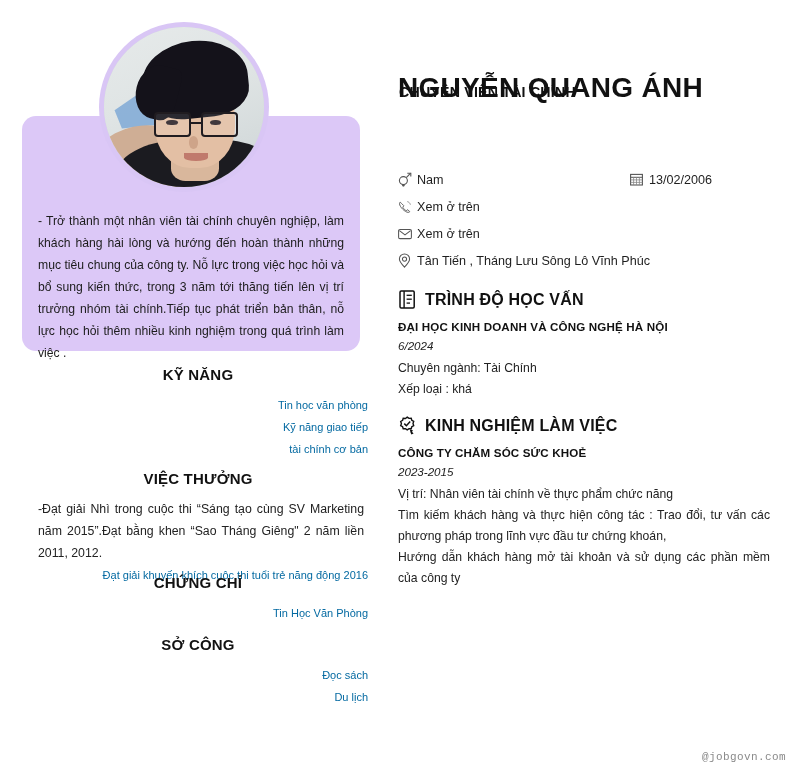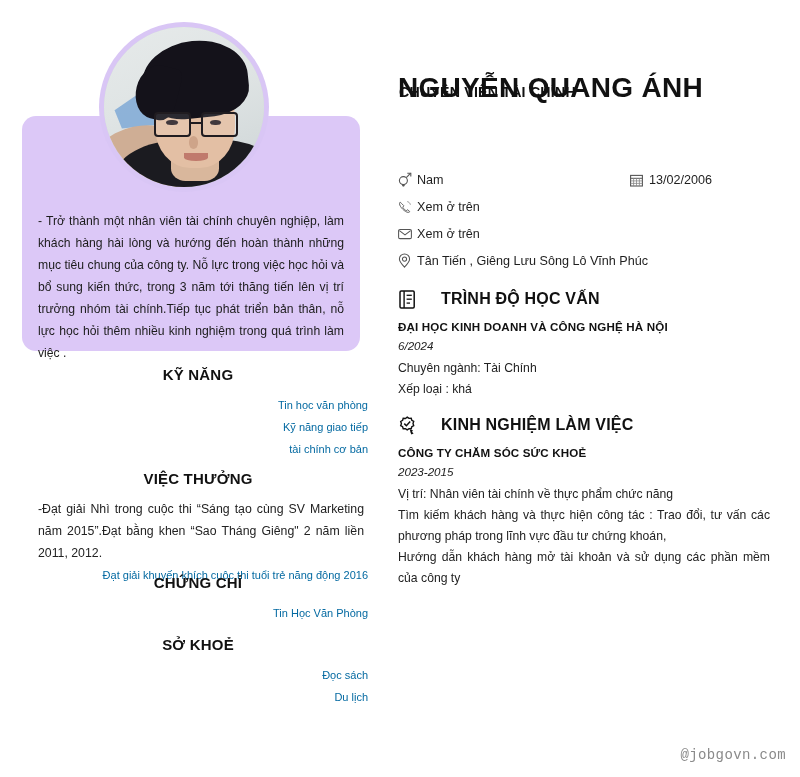--- a/index.html
+++ b/index.html
@@ -267,7 +267,7 @@
     align-items: center;
   }
   .contact-col-a { display: flex; align-items: center; width: 196px; }
-  .contact-col-b { display: flex; align-items: flex-end; padding-left: 36px; }
+  .contact-col-b { display: flex; align-items: flex-start; padding-left: 36px; }
 
   .rsection {
     position: absolute;

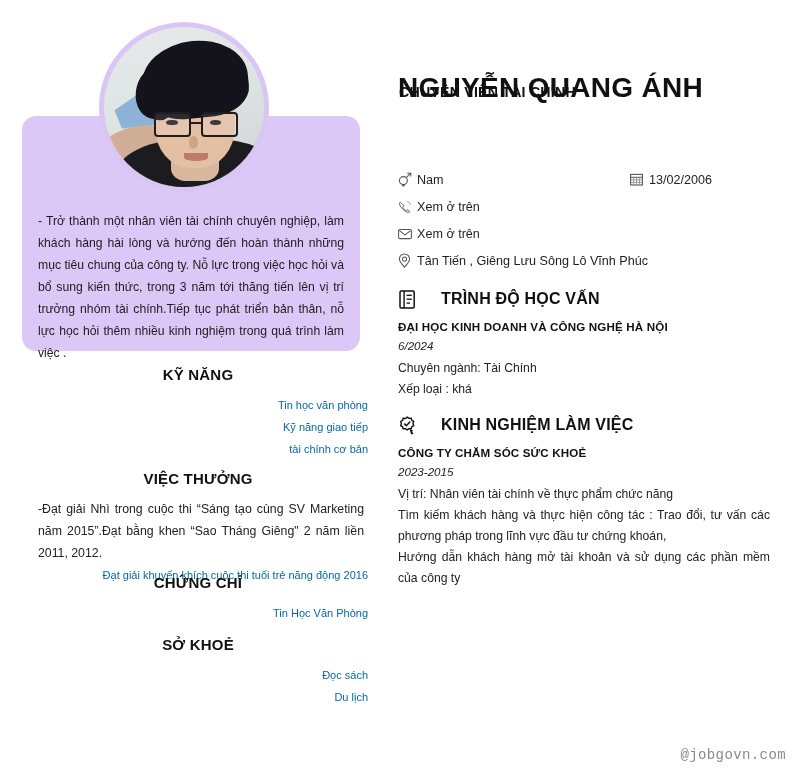--- a/index.html
+++ b/index.html
@@ -454,7 +454,7 @@
             <circle cx="6.5" cy="6.1" r="2.1" fill="none" stroke="#555" stroke-width="1.05"></circle>
           </svg>
         </span>
-        <span>Tân Tiến , Giêng Lưu Sông Lô Vĩnh Phúc</span>
+        <span>Tân Tiến , Tháng Lưu Sông Lô Vĩnh Phúc</span>
       </div>
 
     </div>

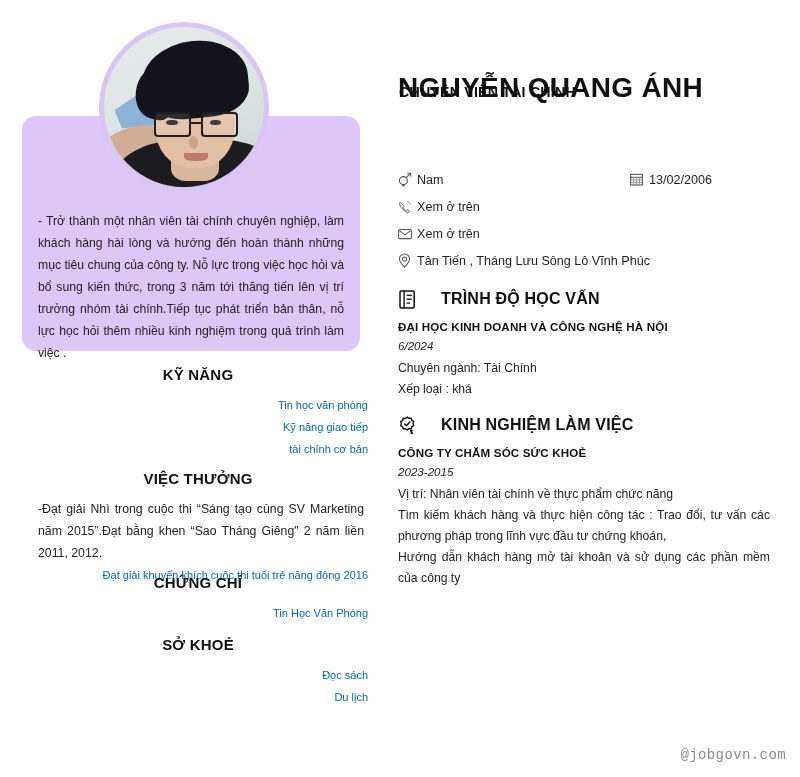--- a/index.html
+++ b/index.html
@@ -277,8 +277,8 @@
 
   .rsection-head {
     display: flex;
-    align-items: flex-start;
-    gap: 24px;
+    align-items: center;
+    gap: 8px;
     margin-bottom: 11px;
   }
 

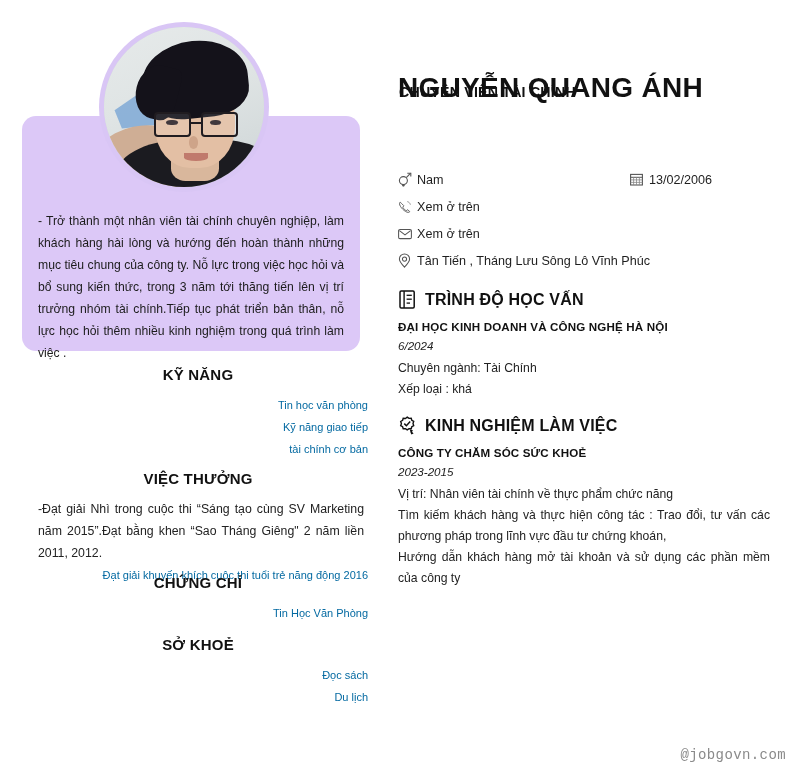--- a/index.html
+++ b/index.html
@@ -384,7 +384,7 @@
     </div>
 
     <div class="lsection" style="top:636px">
-      <div class="lsection-title">SỞ KHOẺ</div>
+      <div class="lsection-title">SỞ CÔNG</div>
       <div class="litem">Đọc sách</div>
       <div class="litem">Du lịch</div>
     </div>

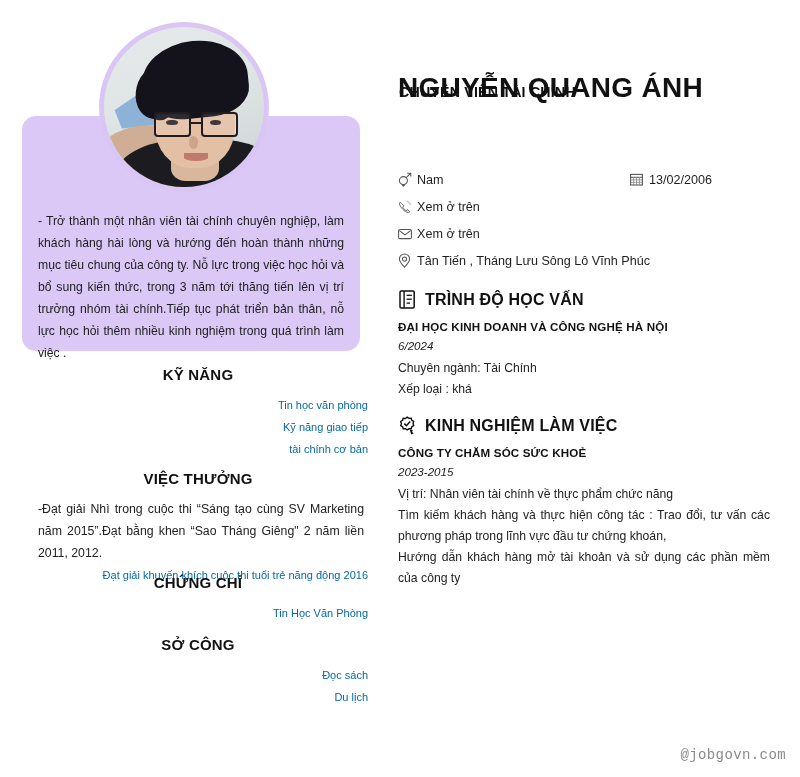--- a/index.html
+++ b/index.html
@@ -325,7 +325,7 @@
     right: 14px;
     bottom: 14px;
     font-family: "Liberation Mono", monospace;
-    font-size: 14px;
+    font-size: 11px;
     color: #8a8a8a;
     letter-spacing: .4px;
   }

